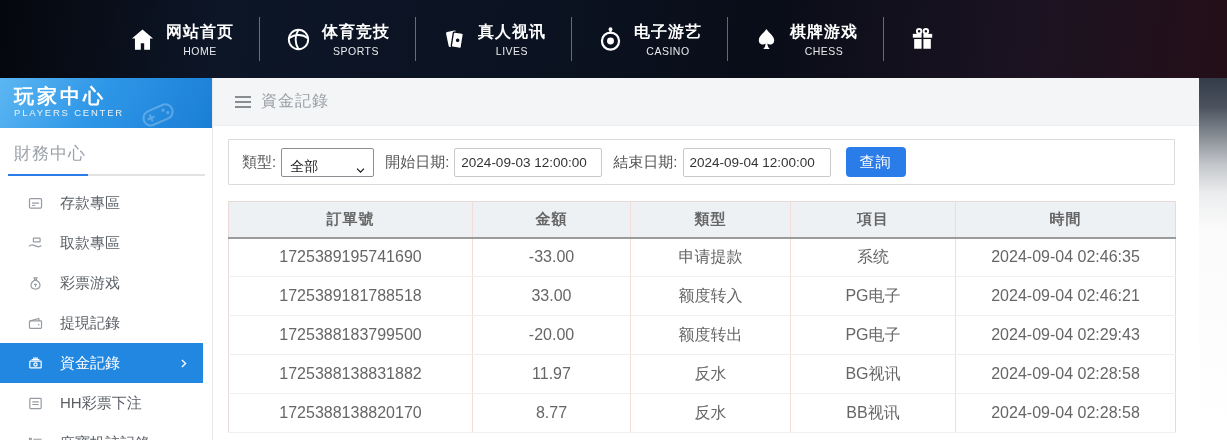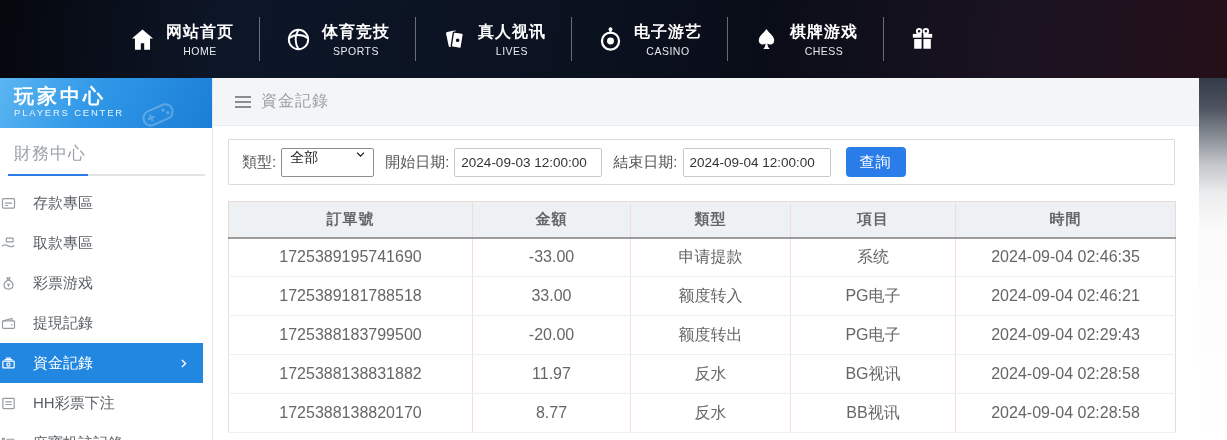--- a/index.html
+++ b/index.html
@@ -74,7 +74,7 @@
   .f-label { margin-right:5px; white-space:nowrap; }
   .select-box {
     width:93px; height:29px; border:1px solid #8b8e92; border-radius:2px; background:#fff;
-    display:flex; align-items:flex-start; justify-content:space-between;
+    display:flex; align-items:flex-end; justify-content:space-between;
     padding:0 7px 0 8px; margin-right:11px; font-size:14px; color:#1d1d1d; cursor:pointer;
   }
   .select-box svg { width:11px; height:11px; }

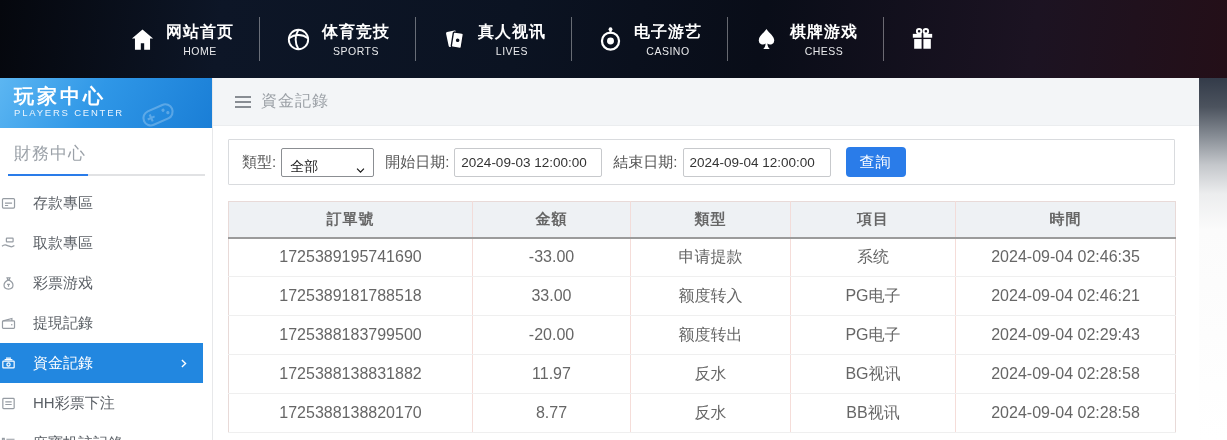--- a/index.html
+++ b/index.html
@@ -43,7 +43,7 @@
     background:linear-gradient(90deg, var(--accent-blue,#2a7ce9) 0 80px, #e1e2e4 80px); }
   .side-menu { display:flex; flex-direction:column; }
   .side-item {
-    display:flex; align-items:center; gap:16px; height:40px; 
+    display:flex; align-items:center; gap:16px; height:40px; padding-left:27px;
     color:#5b6066; font-size:15px; cursor:pointer; position:relative;
   }
   .side-icon { width:17px; height:17px; color:#969ca3; flex:0 0 auto; }

